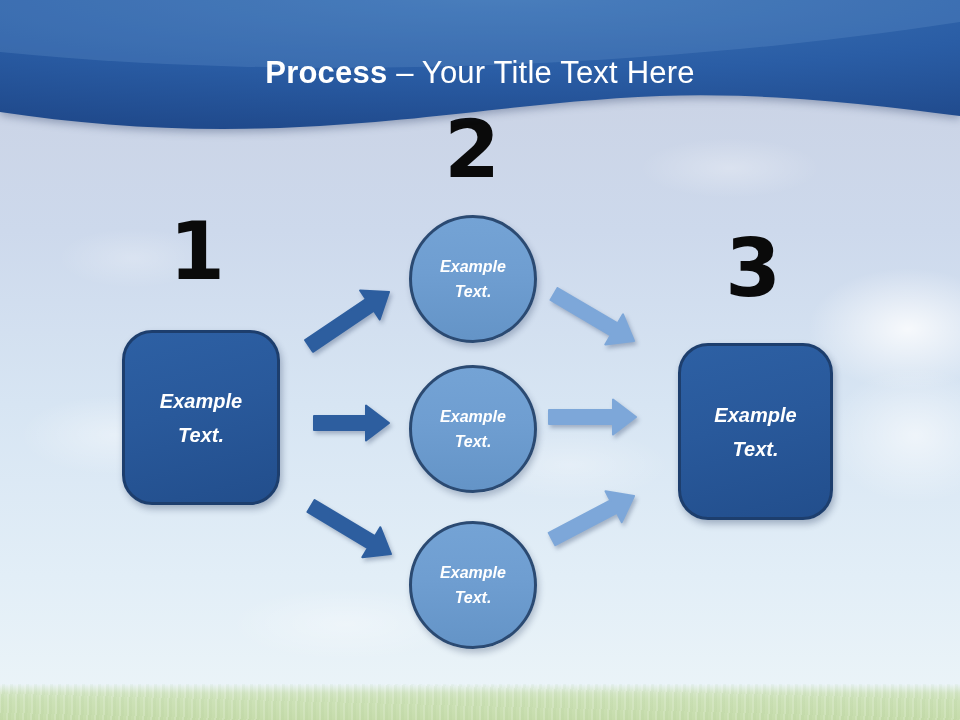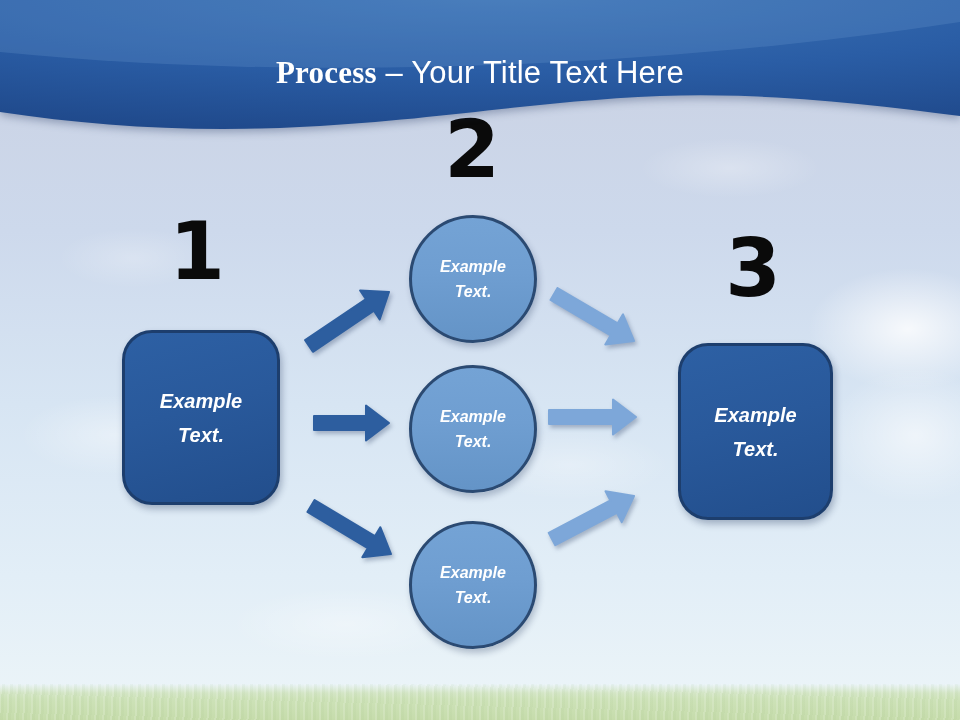--- a/index.html
+++ b/index.html
@@ -29,7 +29,7 @@
     position:absolute;left:0;top:54px;width:960px;text-align:center;
     color:var(--title-text,#fff);font-size:31px;letter-spacing:.2px;line-height:1.2;
   }
-  .title .bold{font-weight:bold;font-family:Liberation Serif, serif;}
+  .title .bold{font-weight:bold;}
 
   
   .step-number{

